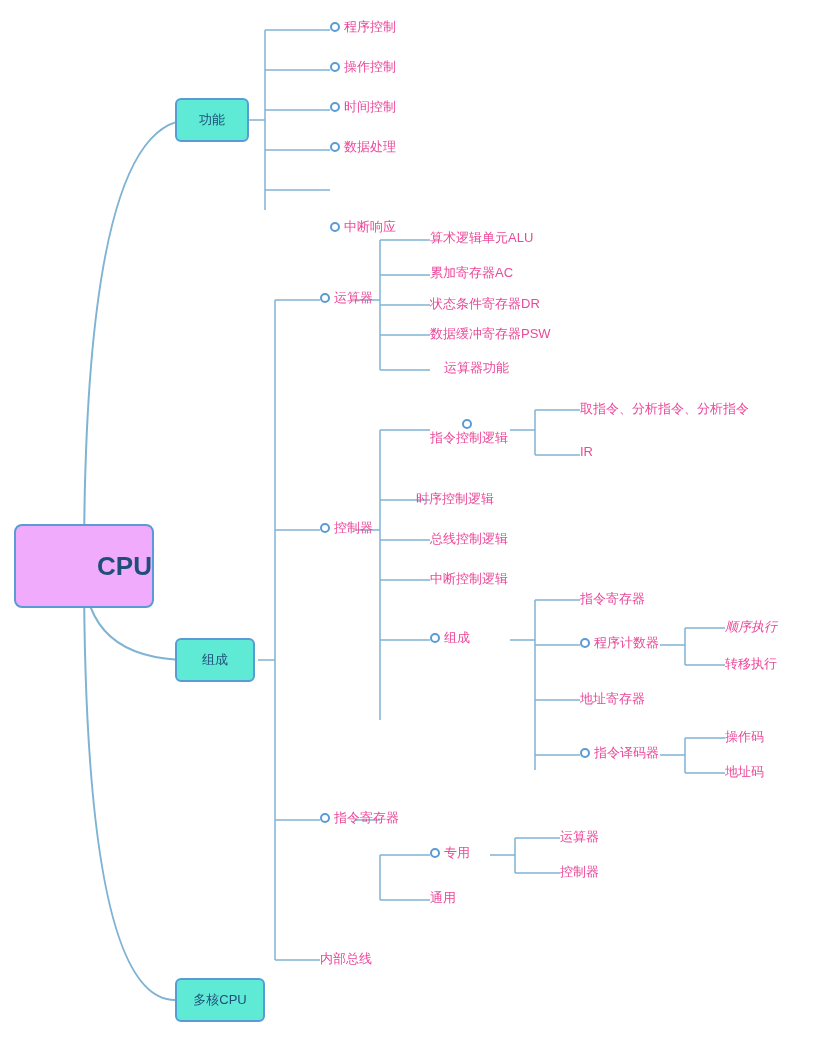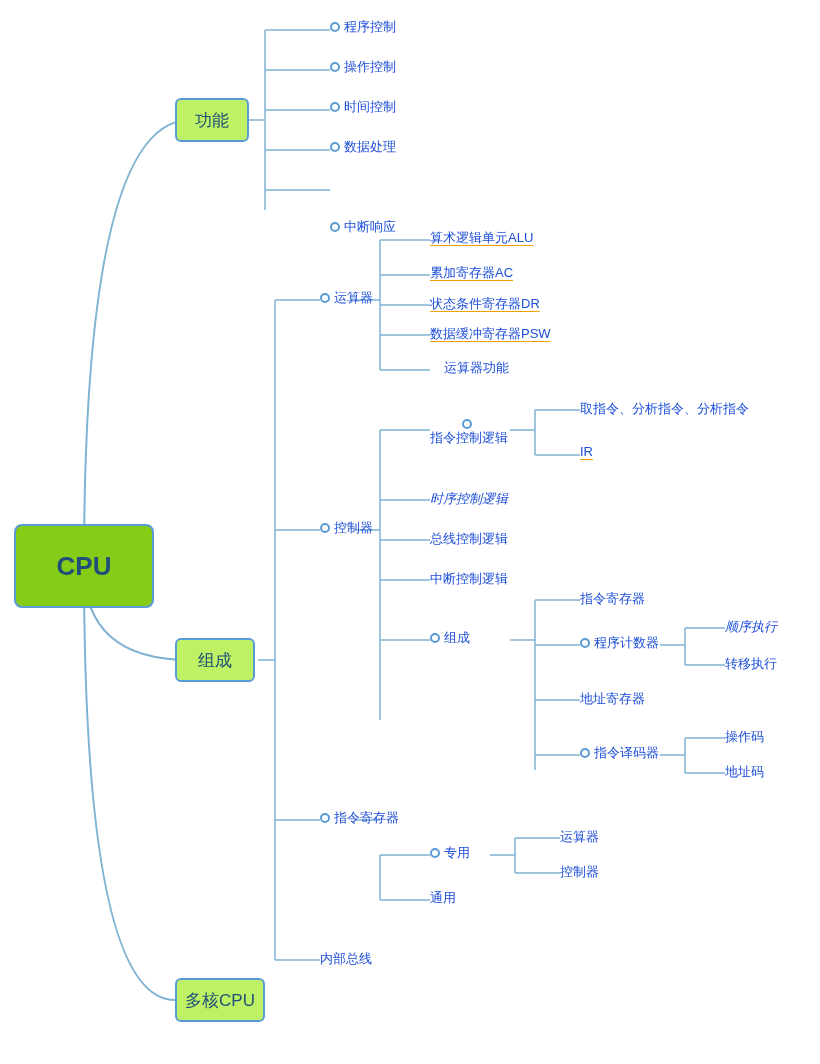--- a/index.html
+++ b/index.html
@@ -47,7 +47,7 @@
     .node-label {
       position: absolute;
       font-size: 13px;
-      color: #1d4ed8;
+      color: #ec4899;
       white-space: nowrap;
       display: flex;
       align-items: center;

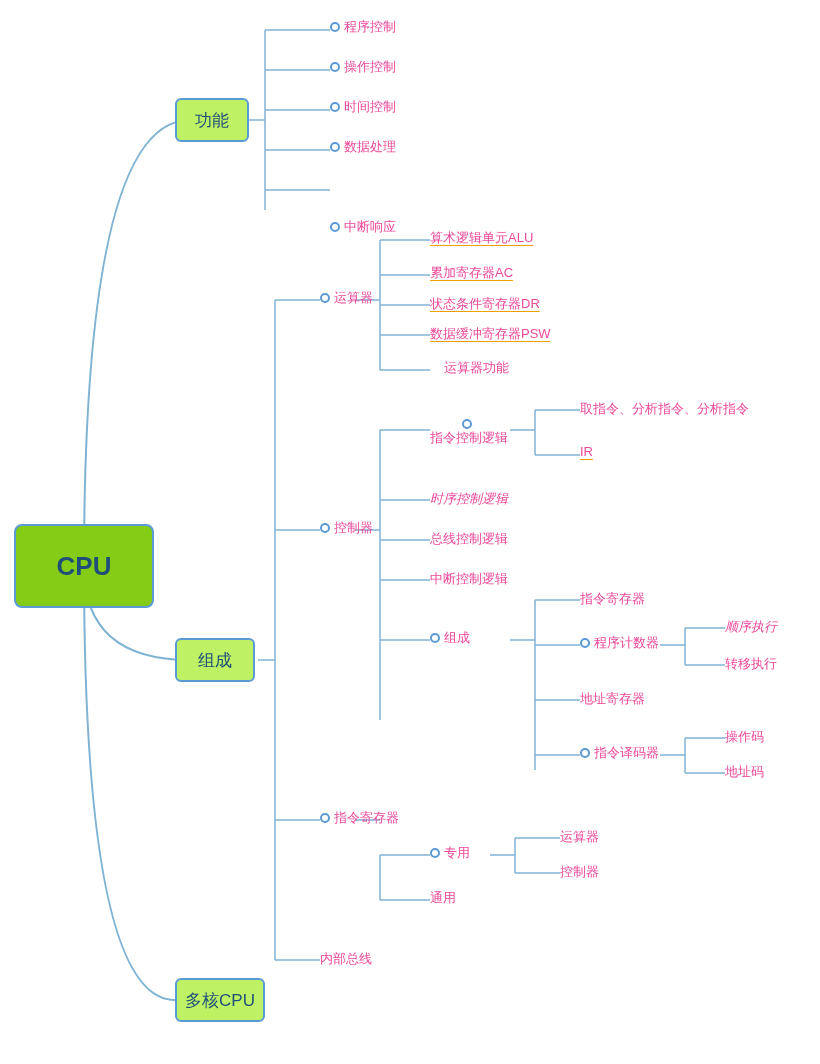--- a/index.html
+++ b/index.html
@@ -39,9 +39,9 @@
       border-radius: 8px;
     }
     .node-box.category {
-      background: #bef264;
+      background: #5eead4;
       border-color: #5b9bd5;
-      font-size: 17px;
+      font-size: 13px;
       color: #1f4e79;
     }
     .node-label {

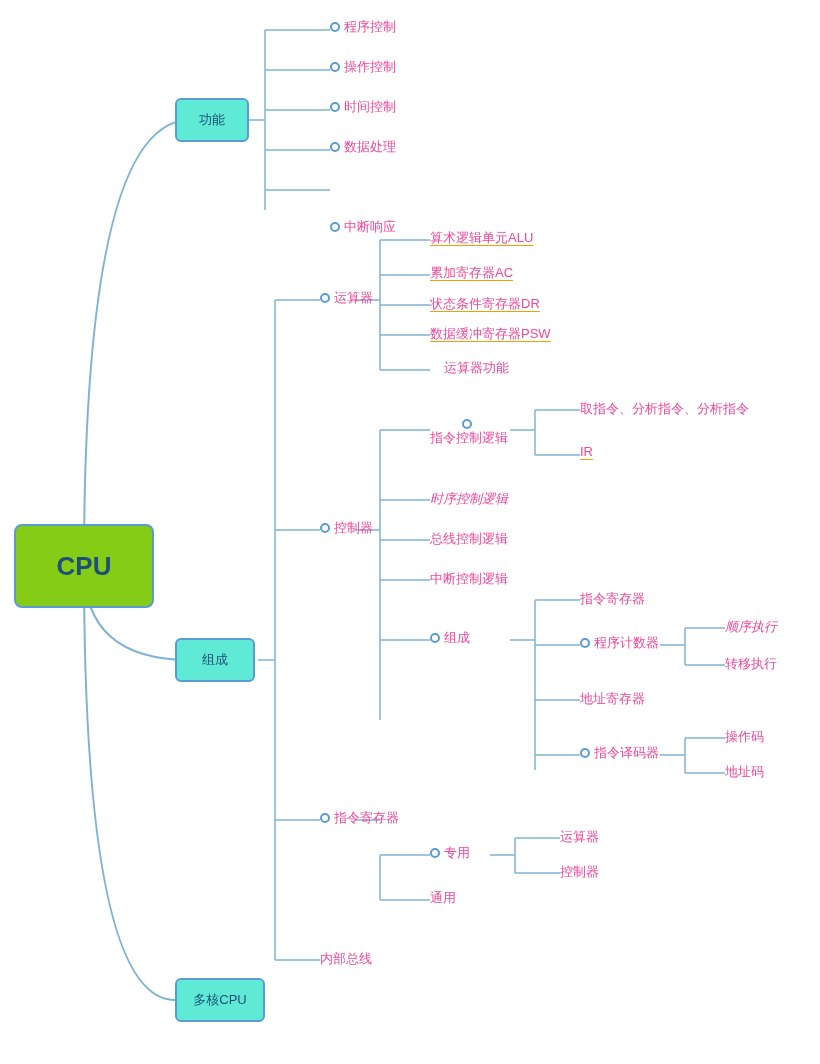--- a/index.html
+++ b/index.html
@@ -53,7 +53,6 @@
       align-items: center;
     }
     .node-label.underline {
-      text-decoration: underline;
       text-decoration-color: #f0a000;
       text-underline-offset: 3px;
     }

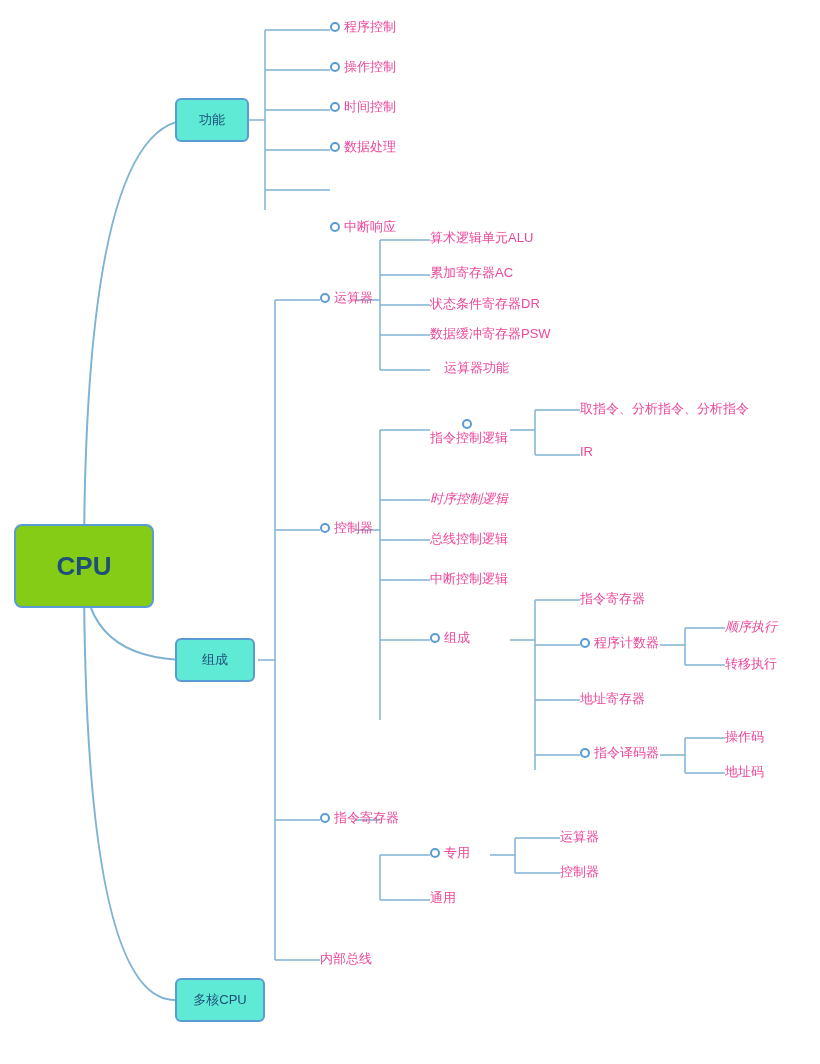--- a/index.html
+++ b/index.html
@@ -216,7 +216,7 @@
   <span>IR</span>
 </div>
 
-<div class="node-label" style="left:430px; top:490px;font-style:italic;">
+<div class="node-label" style="left:416px; top:490px;">
   <span>时序控制逻辑</span>
 </div>
 

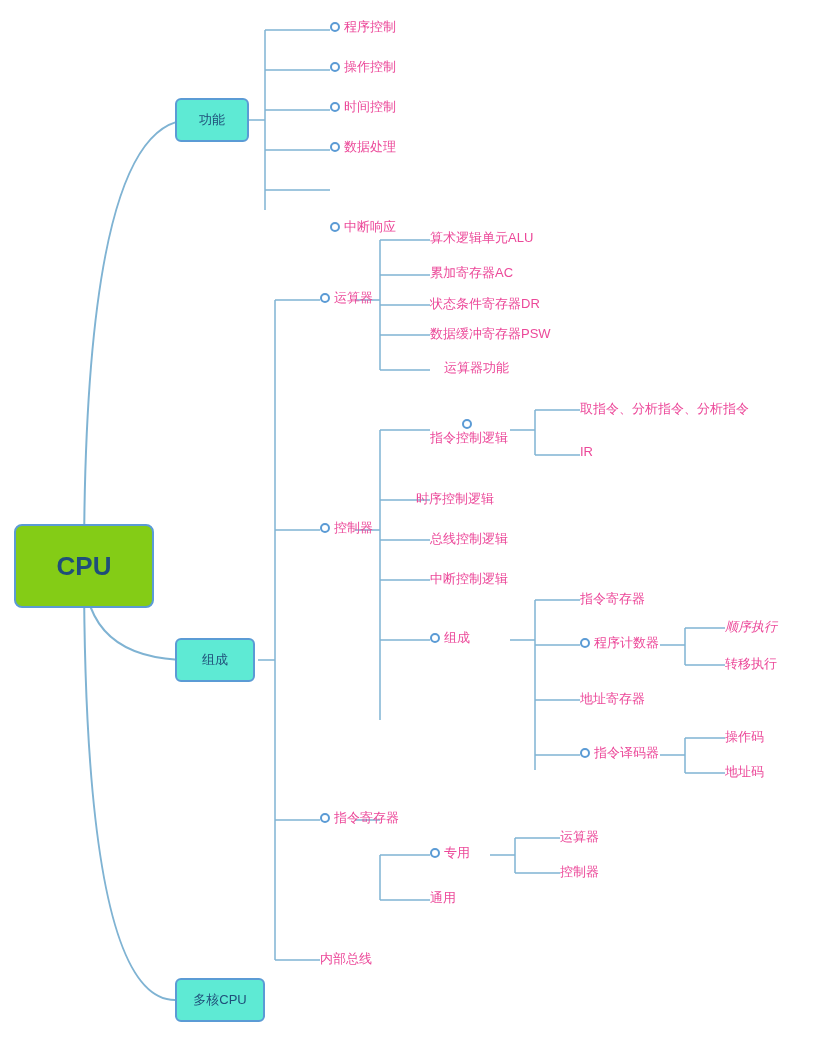--- a/index.html
+++ b/index.html
@@ -31,12 +31,13 @@
       white-space: nowrap;
     }
     .node-box.main {
-      background: #84cc16;
+      background: #f0abfc;
       border-color: #5b9bd5;
       font-size: 26px;
       font-weight: bold;
       color: #1f4e79;
       border-radius: 8px;
+      justify-content: flex-end;
     }
     .node-box.category {
       background: #5eead4;

